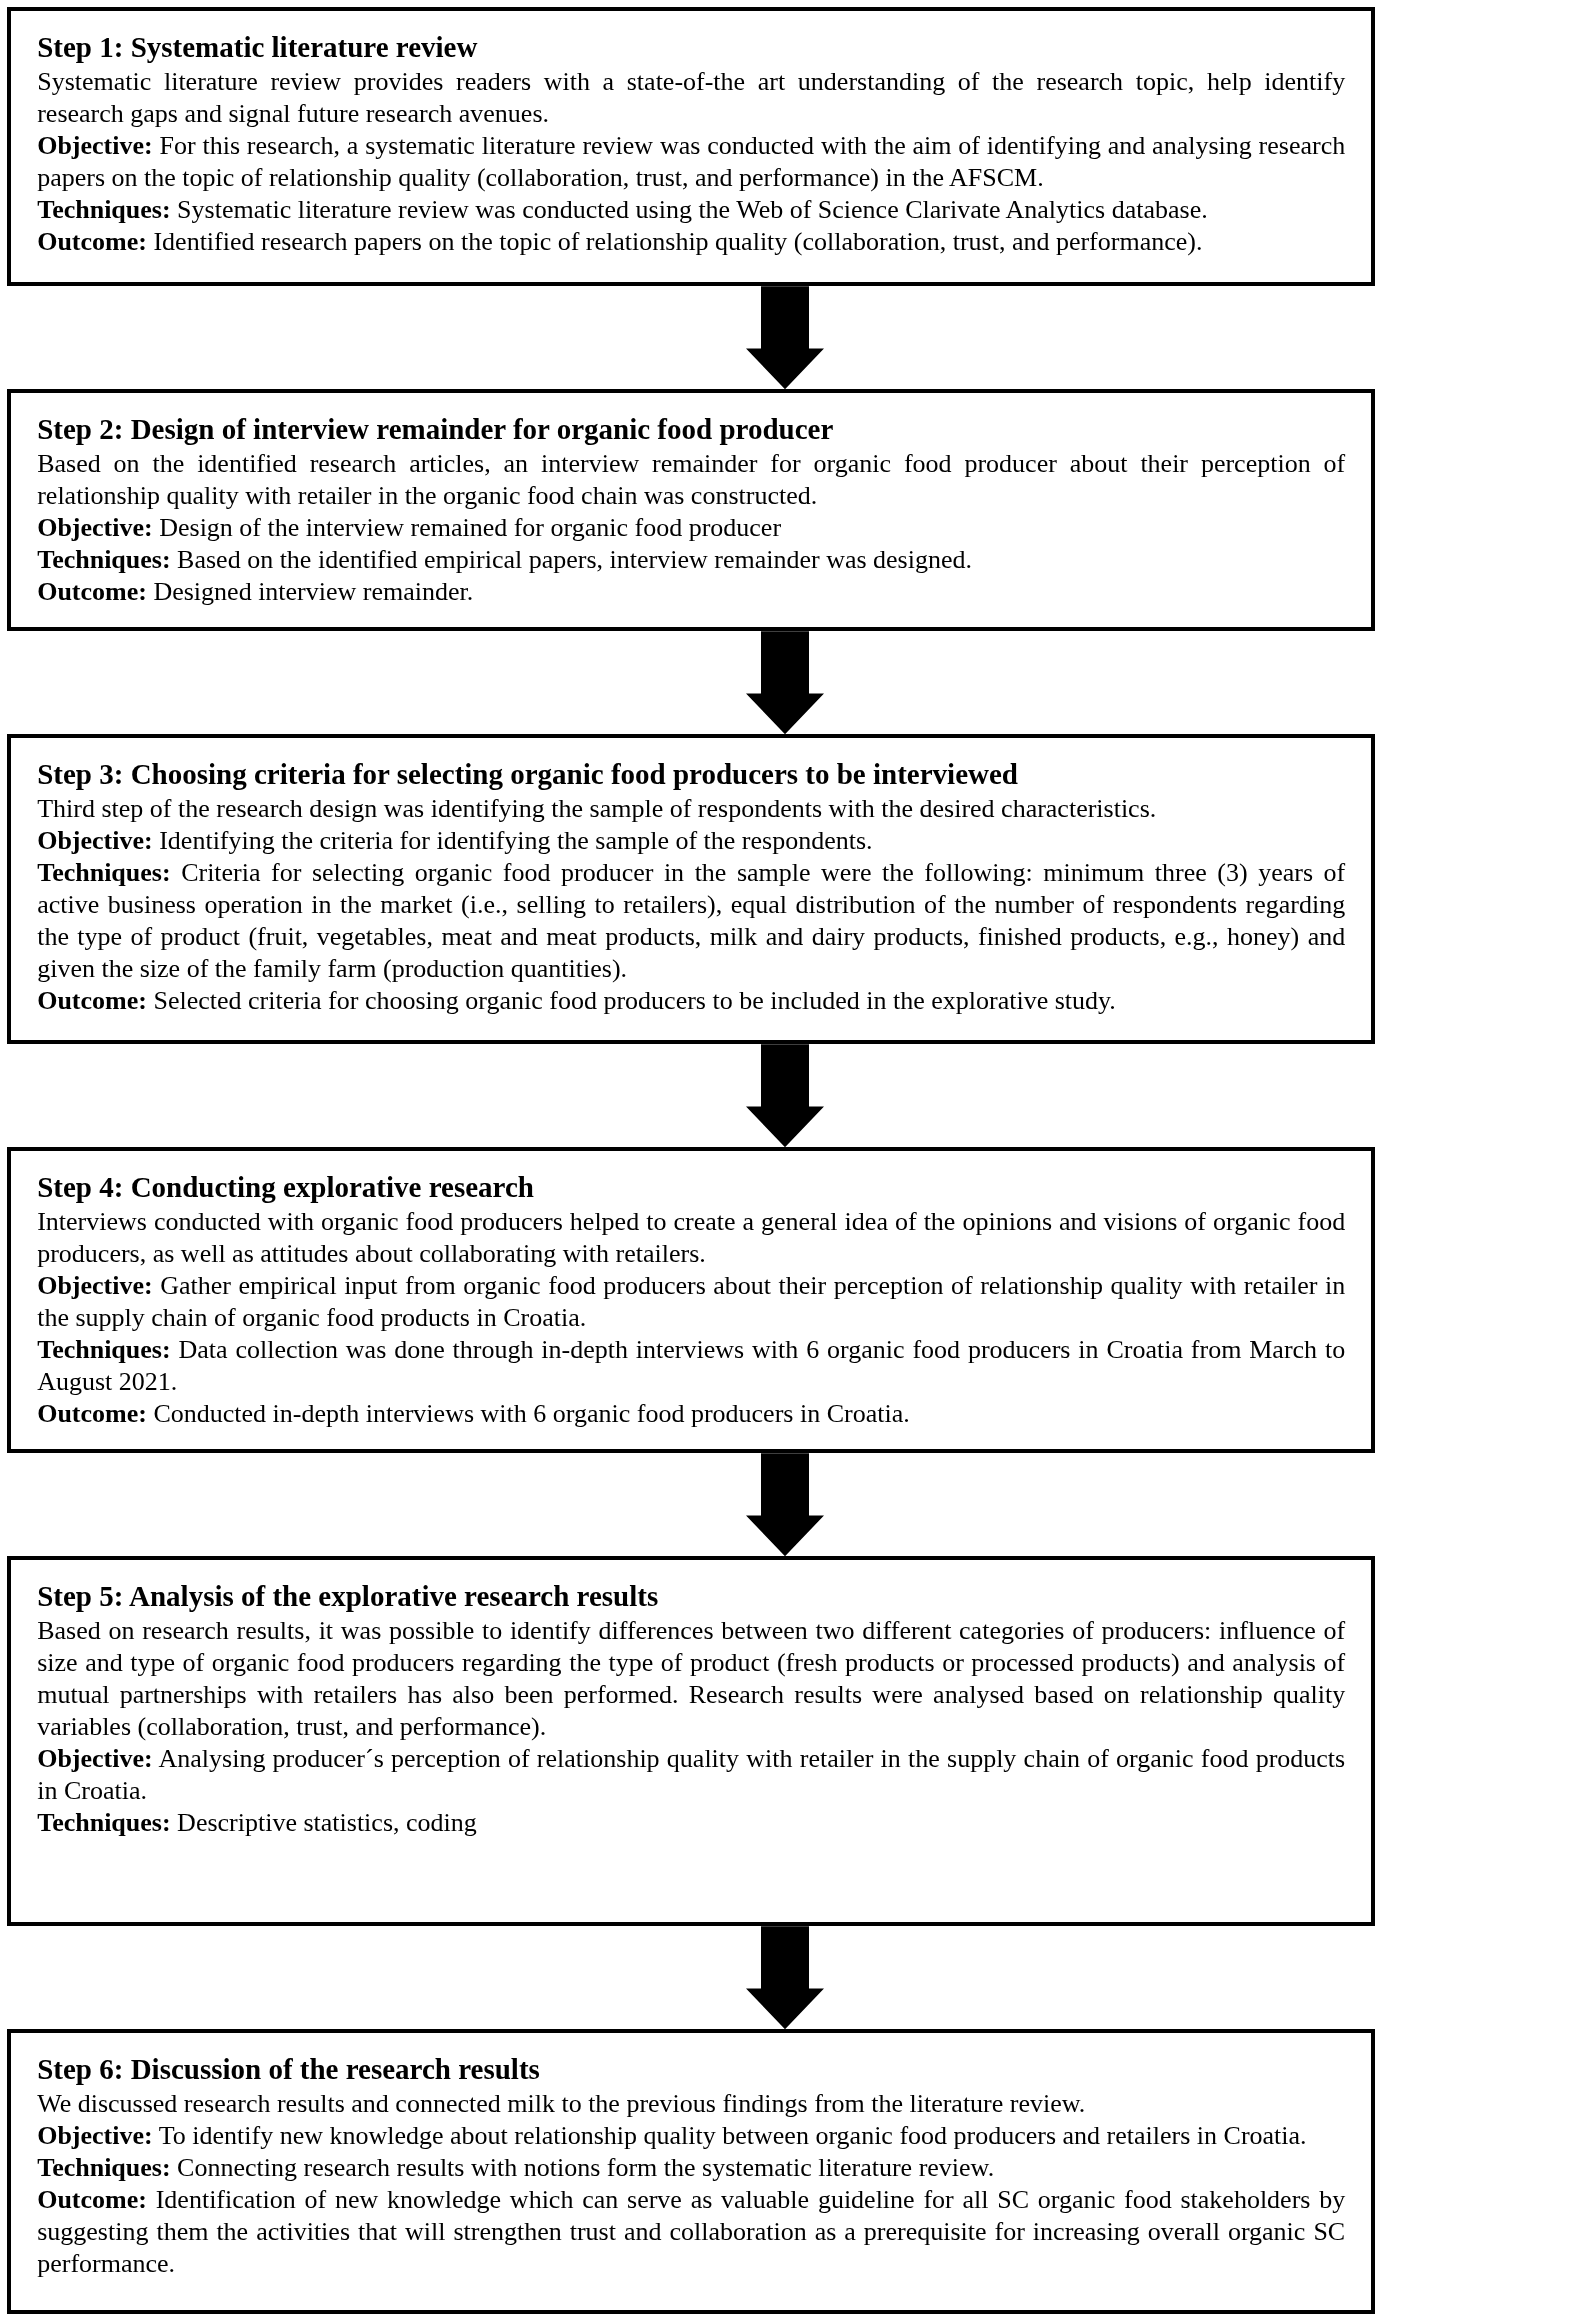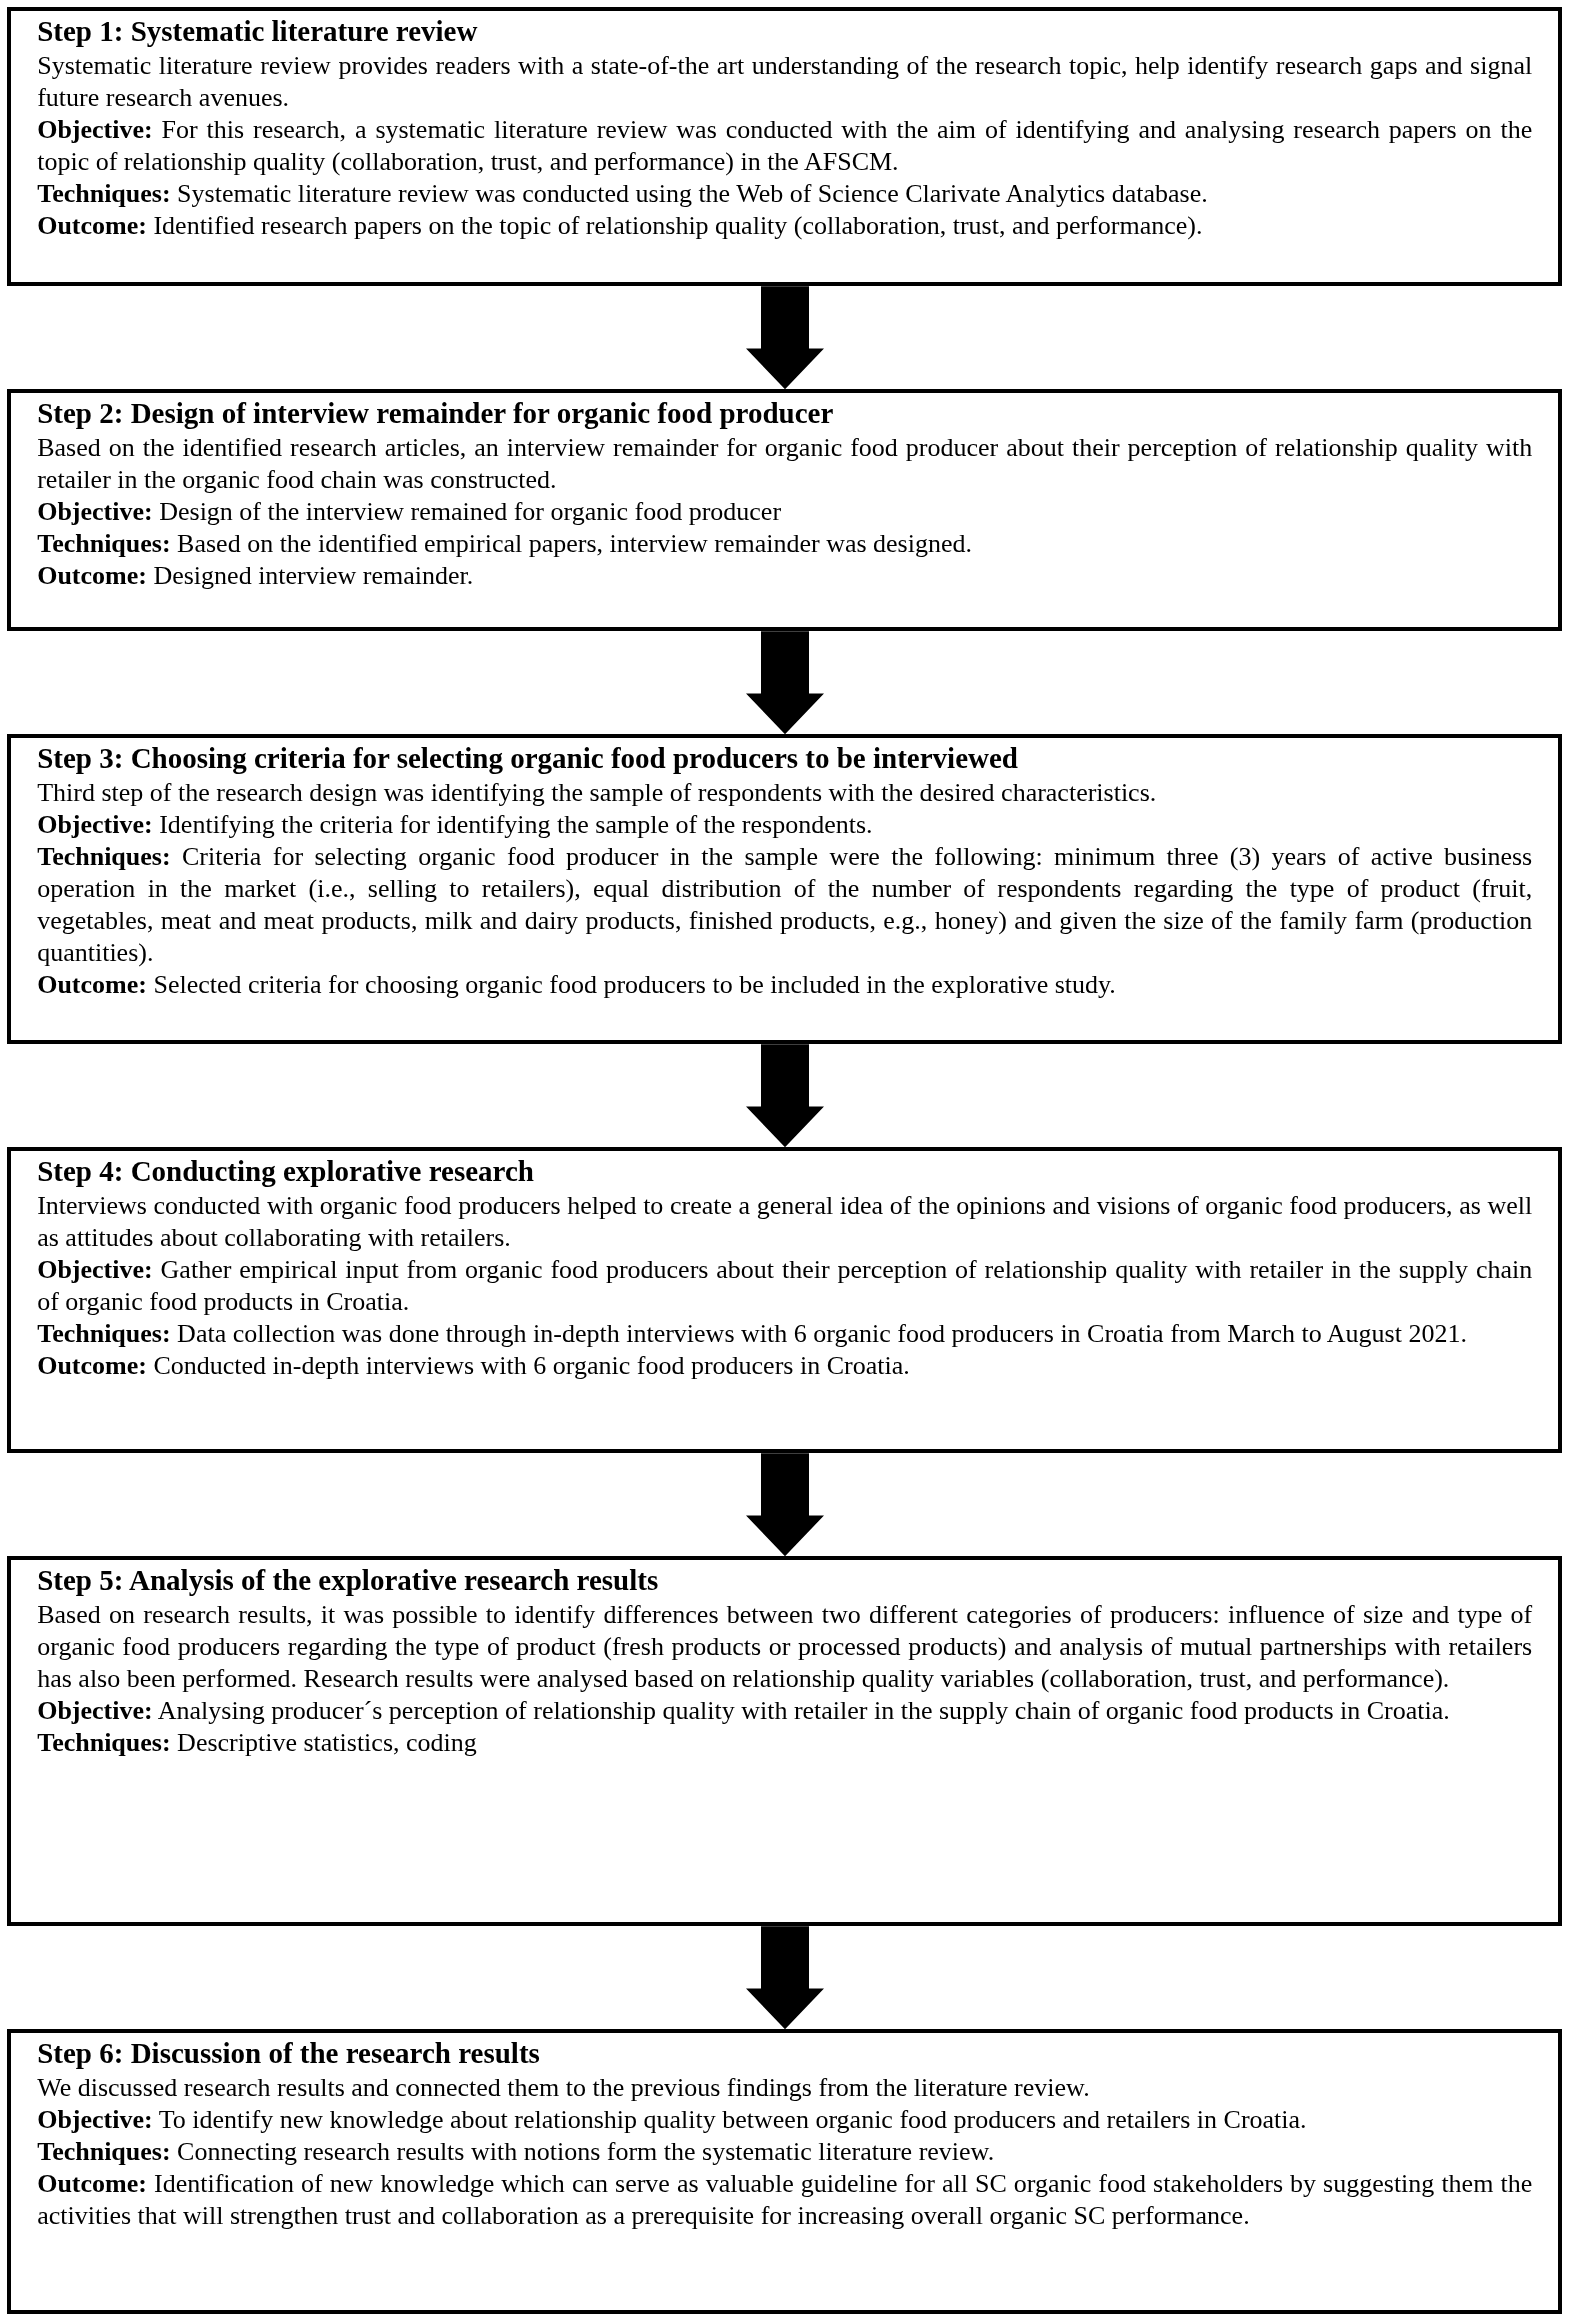--- a/index.html
+++ b/index.html
@@ -21,8 +21,8 @@
     border: 4.8px solid #000000;
     background: #ffffff;
     box-sizing: border-box;
-    padding: 2px 26px 13px 26px;
-    width: 1555px;
+    padding: 18px 26px 13px 26px;
+    width: 1368px;
   }
   .step-title {
     margin: 0;

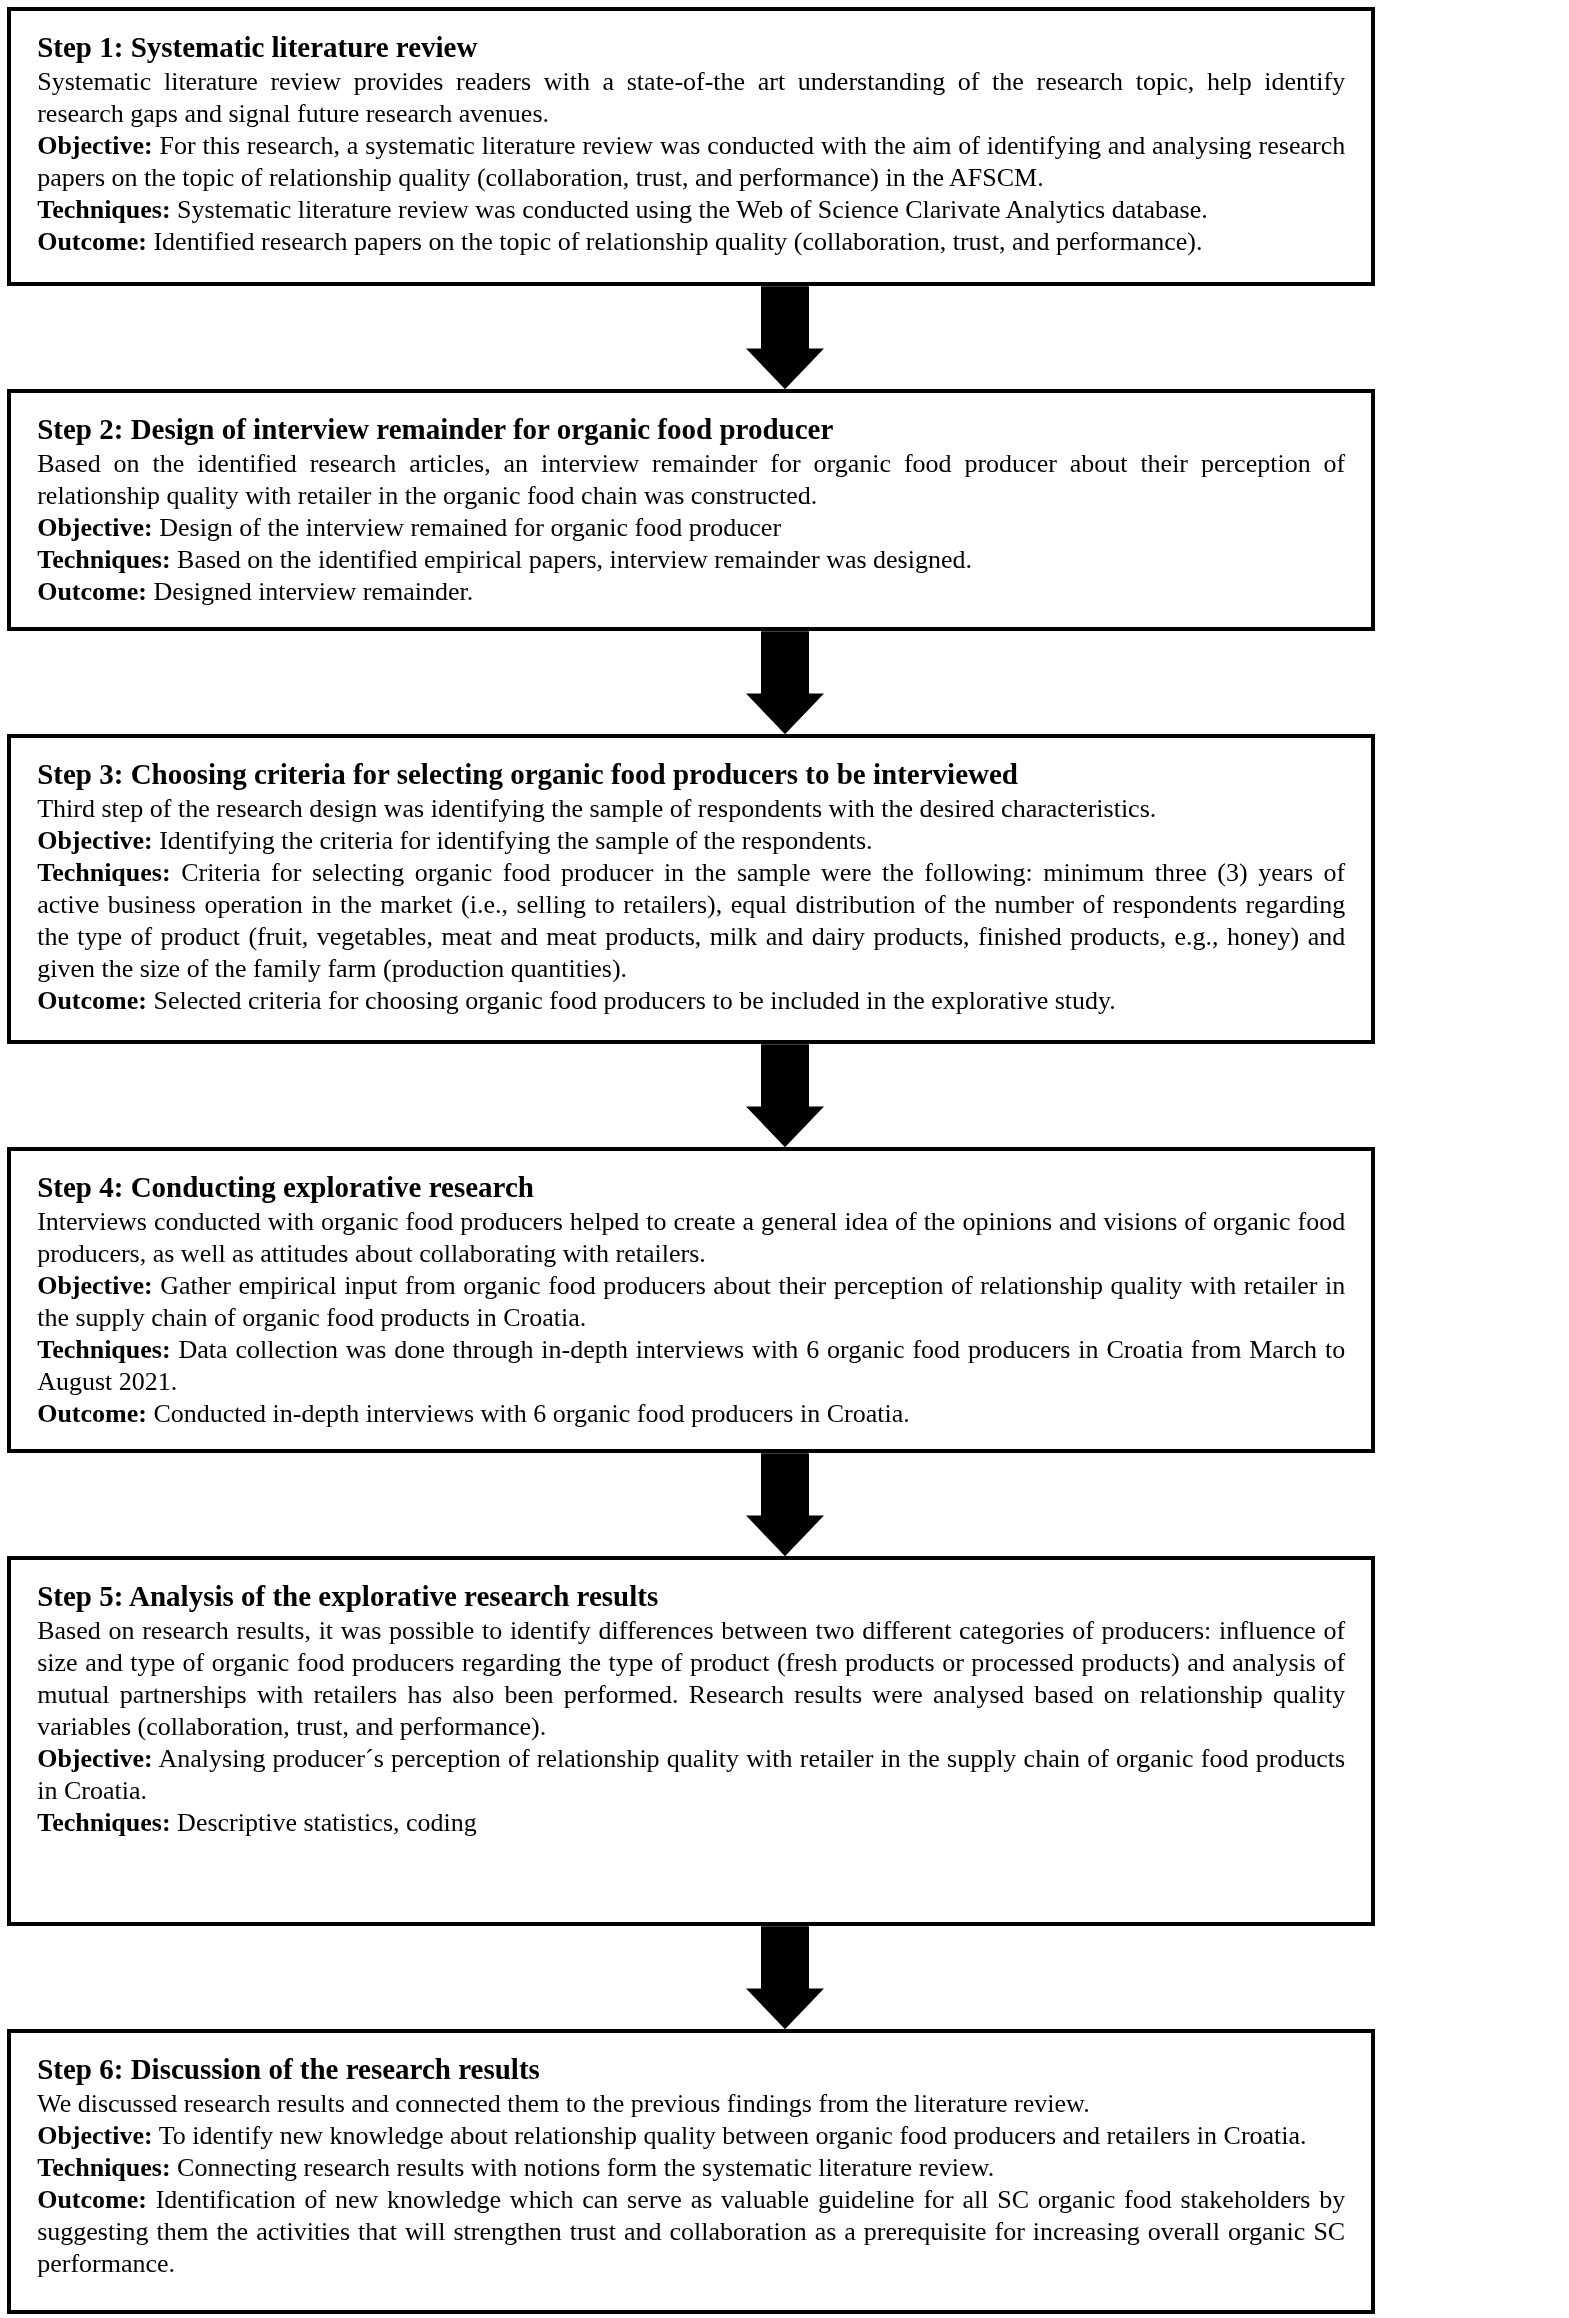--- a/index.html
+++ b/index.html
@@ -152,7 +152,7 @@
 
   <section class="step-box h478">
     <h2 class="step-title">Step 6: Discussion of the research results</h2>
-    <p class="step-text">We discussed research results and connected them to the previous findings from the literature review.</p>
+    <p class="step-text">We discussed research results and connected milk to the previous findings from the literature review.</p>
     <p class="step-text">
       <b class="lbl">Objective:</b>
       <span>To identify new knowledge about relationship quality between organic food producers and retailers in Croatia.</span>

